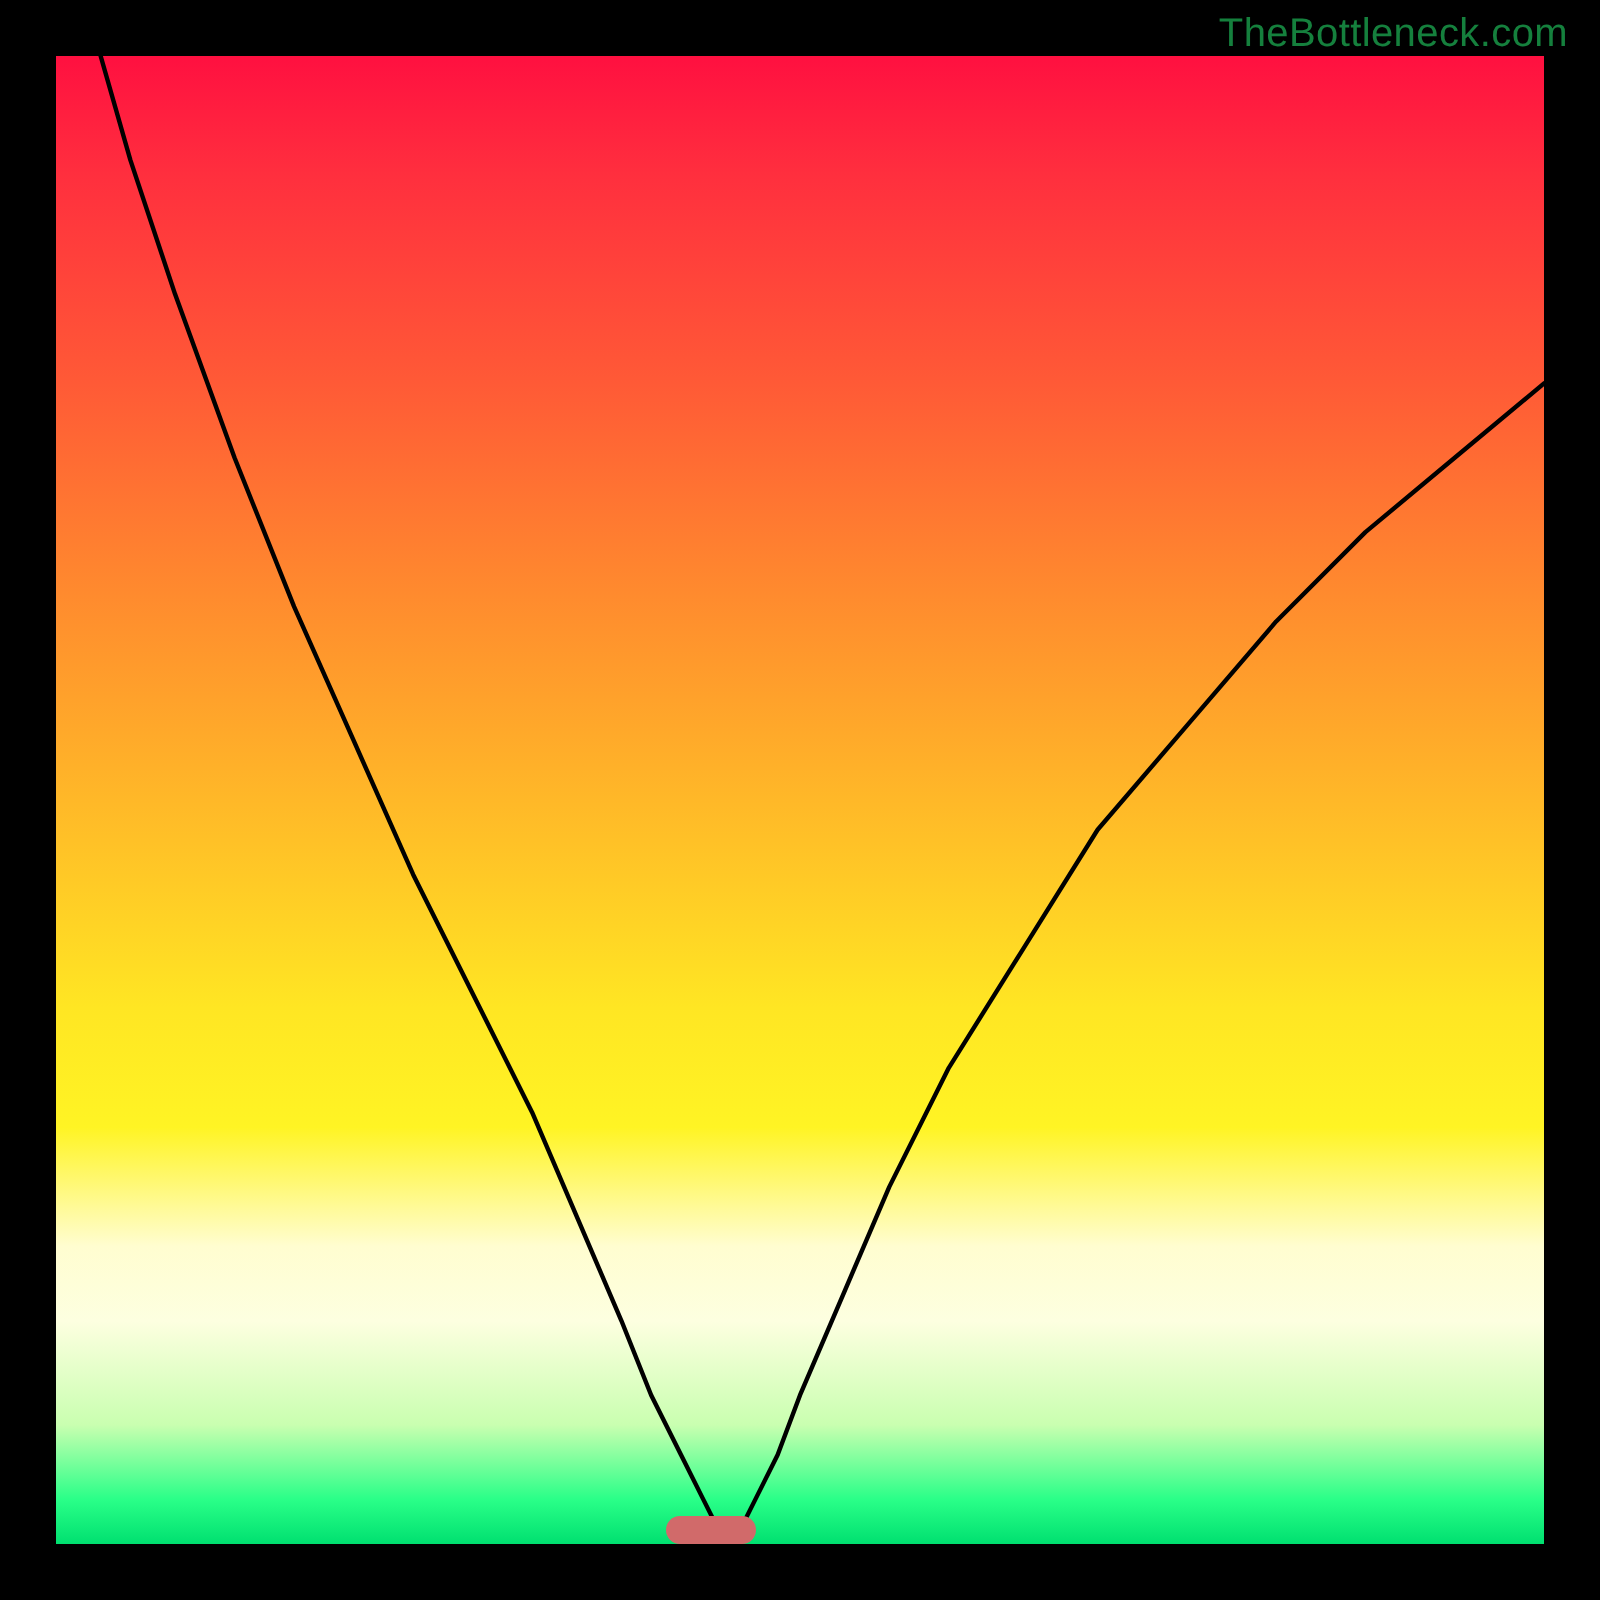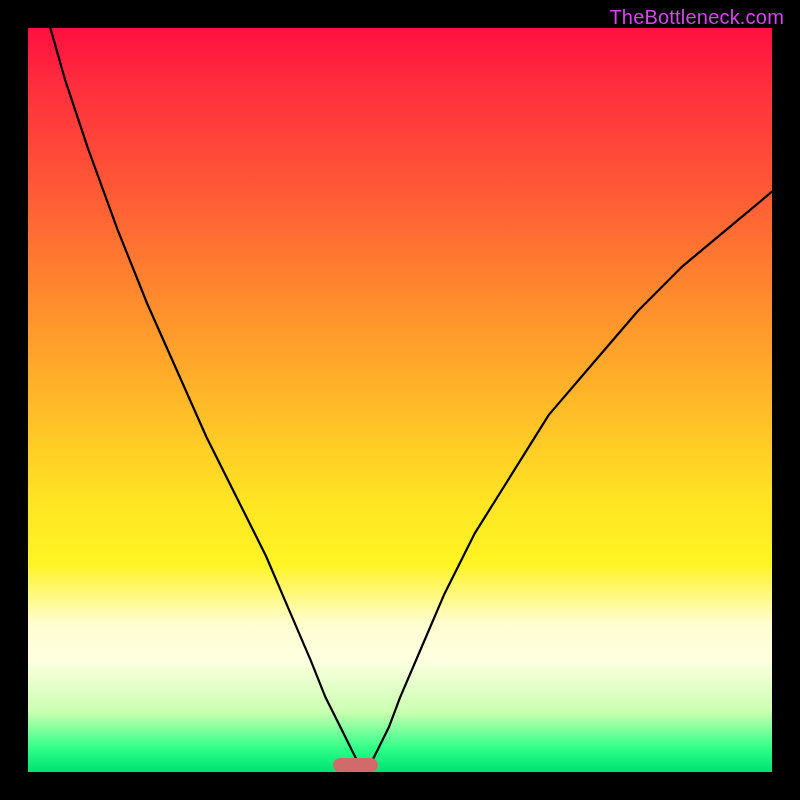--- a/index.html
+++ b/index.html
@@ -39,7 +39,7 @@
     font-family: Arial, Helvetica, sans-serif;
     font-size: 20px;
     font-weight: 500;
-    color: #d946ef;
+    color: #15803d;
     letter-spacing: 0.2px;
   }
   .marker {

